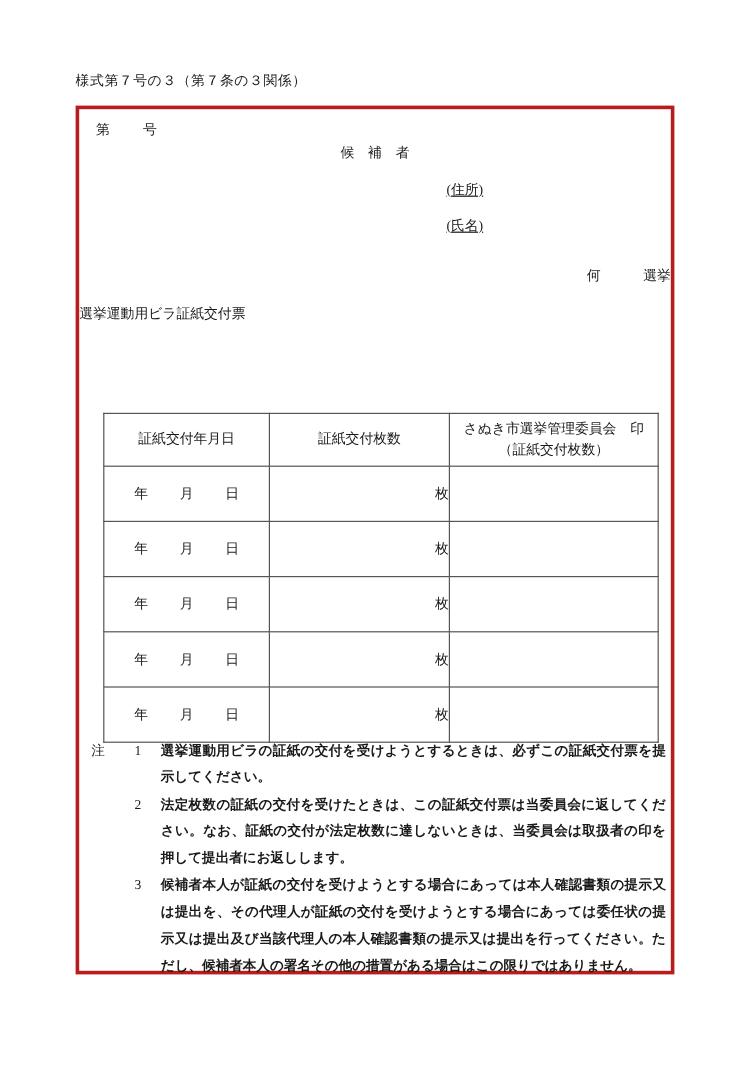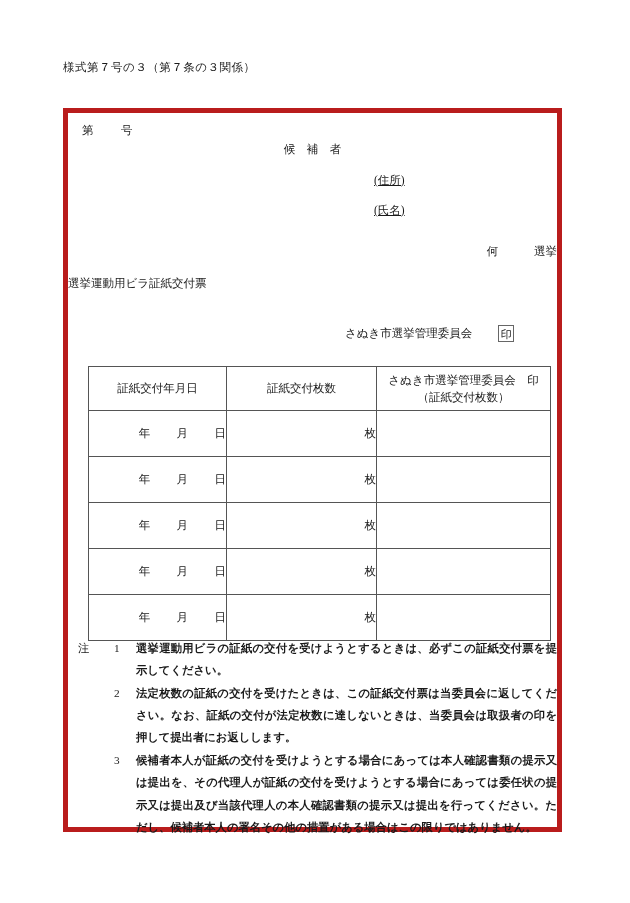--- a/index.html
+++ b/index.html
@@ -41,10 +41,9 @@
     top: 88px;
     width: 499px;
     height: 724px;
-    border: 5px solid #b91c1c;
+    border: 3px solid #b91c1c;
     box-sizing: border-box;
     background: #fff;
-    margin-top: 20px;
   }
 
   

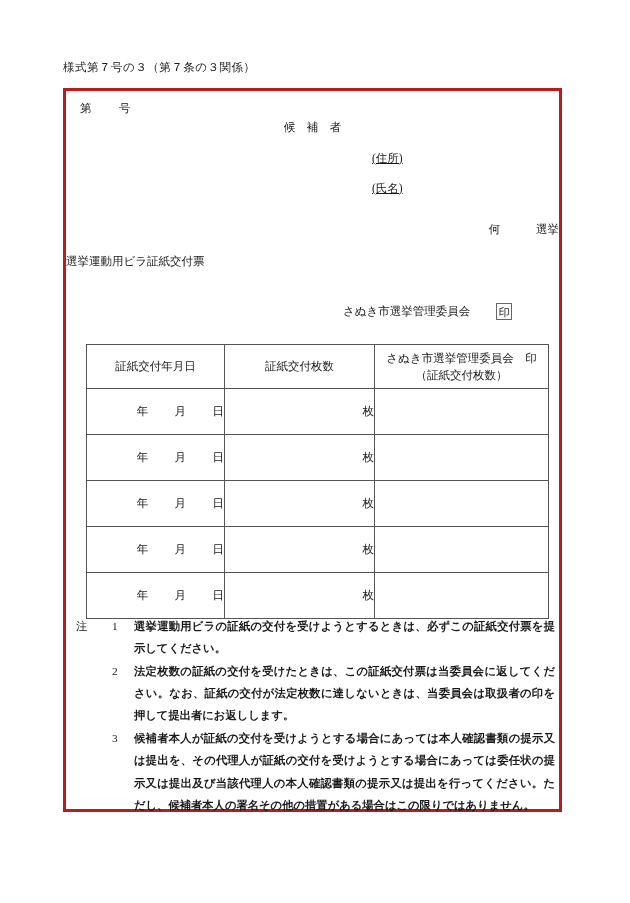--- a/index.html
+++ b/index.html
@@ -229,11 +229,6 @@
         <span>選挙運動用ビラ証紙交付票</span>
       </div>
 
-      <div class="committee-row">
-        <span>さぬき市選挙管理委員会</span>
-        <span class="seal-gap"></span>
-        <span class="seal-box">印</span>
-      </div>
 
     </div>
 

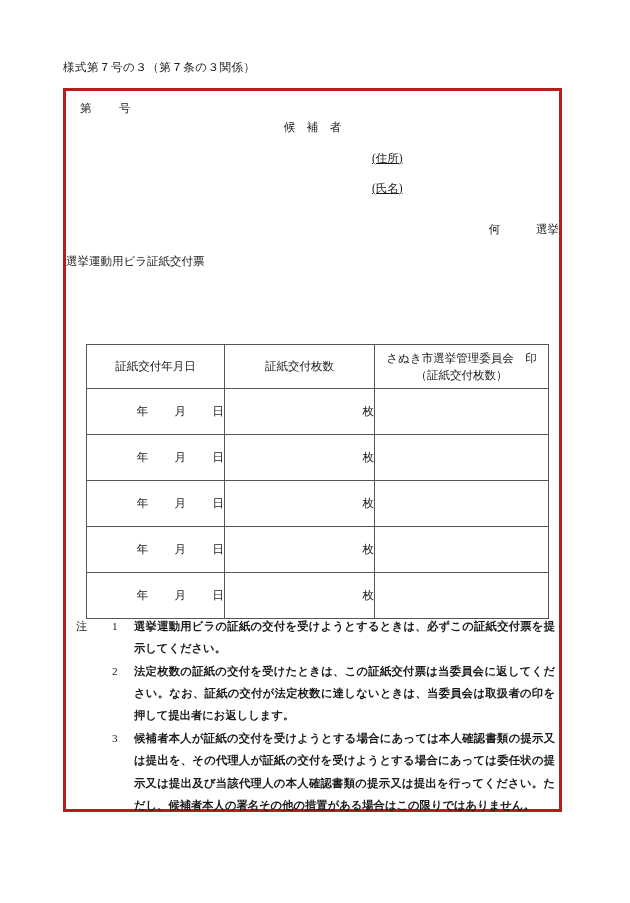--- a/index.html
+++ b/index.html
@@ -153,7 +153,7 @@
 
   td.date-cell {
     height: 45px;
-    text-align: right;
+    text-align: center;
     padding-left: 30px;
     box-sizing: border-box;
   }

